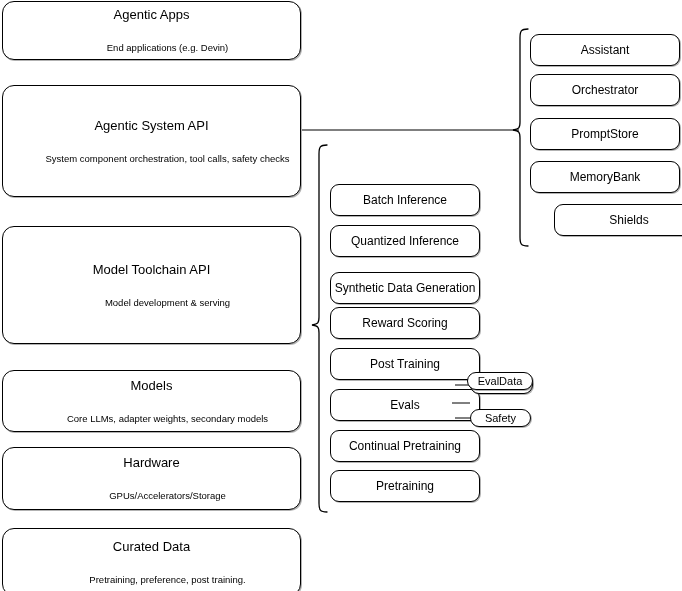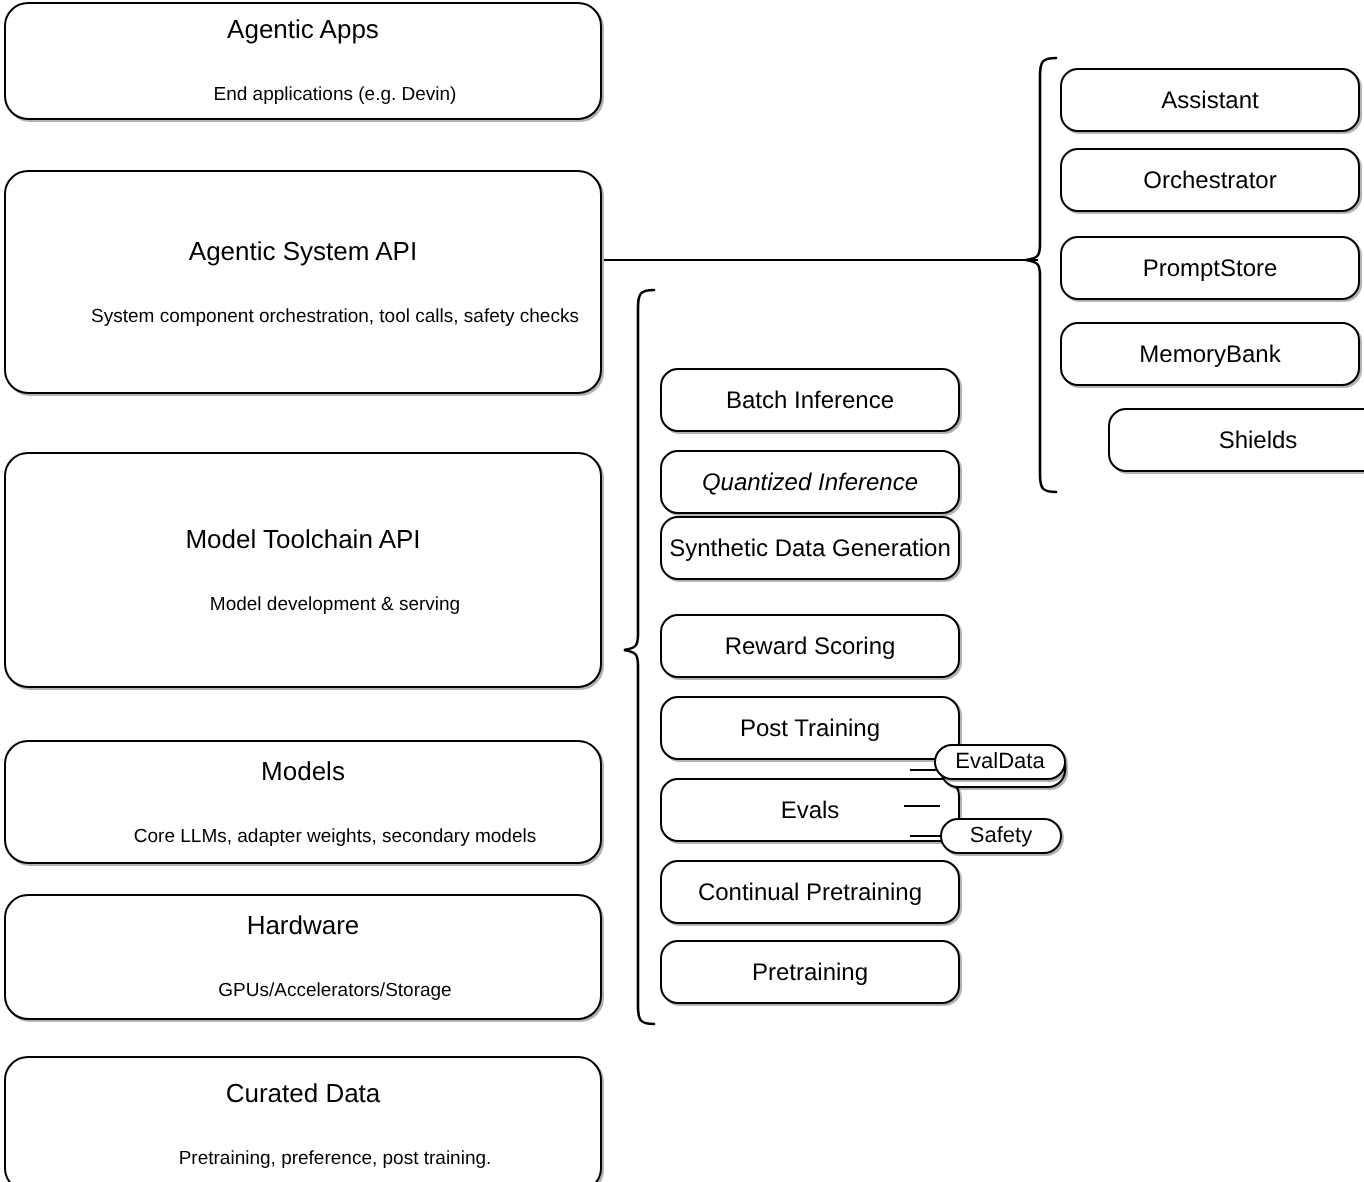--- a/index.html
+++ b/index.html
@@ -164,7 +164,7 @@
   <div class="rbox pill" style="top:184px;">
     <span>Batch Inference</span>
   </div>
-  <div class="rbox pill" style="top:225px;font-style:italic;">
+  <div class="rbox pill" style="top:225px;">
     <span>Quantized Inference</span>
   </div>
   <div class="rbox pill" style="top:258px;">

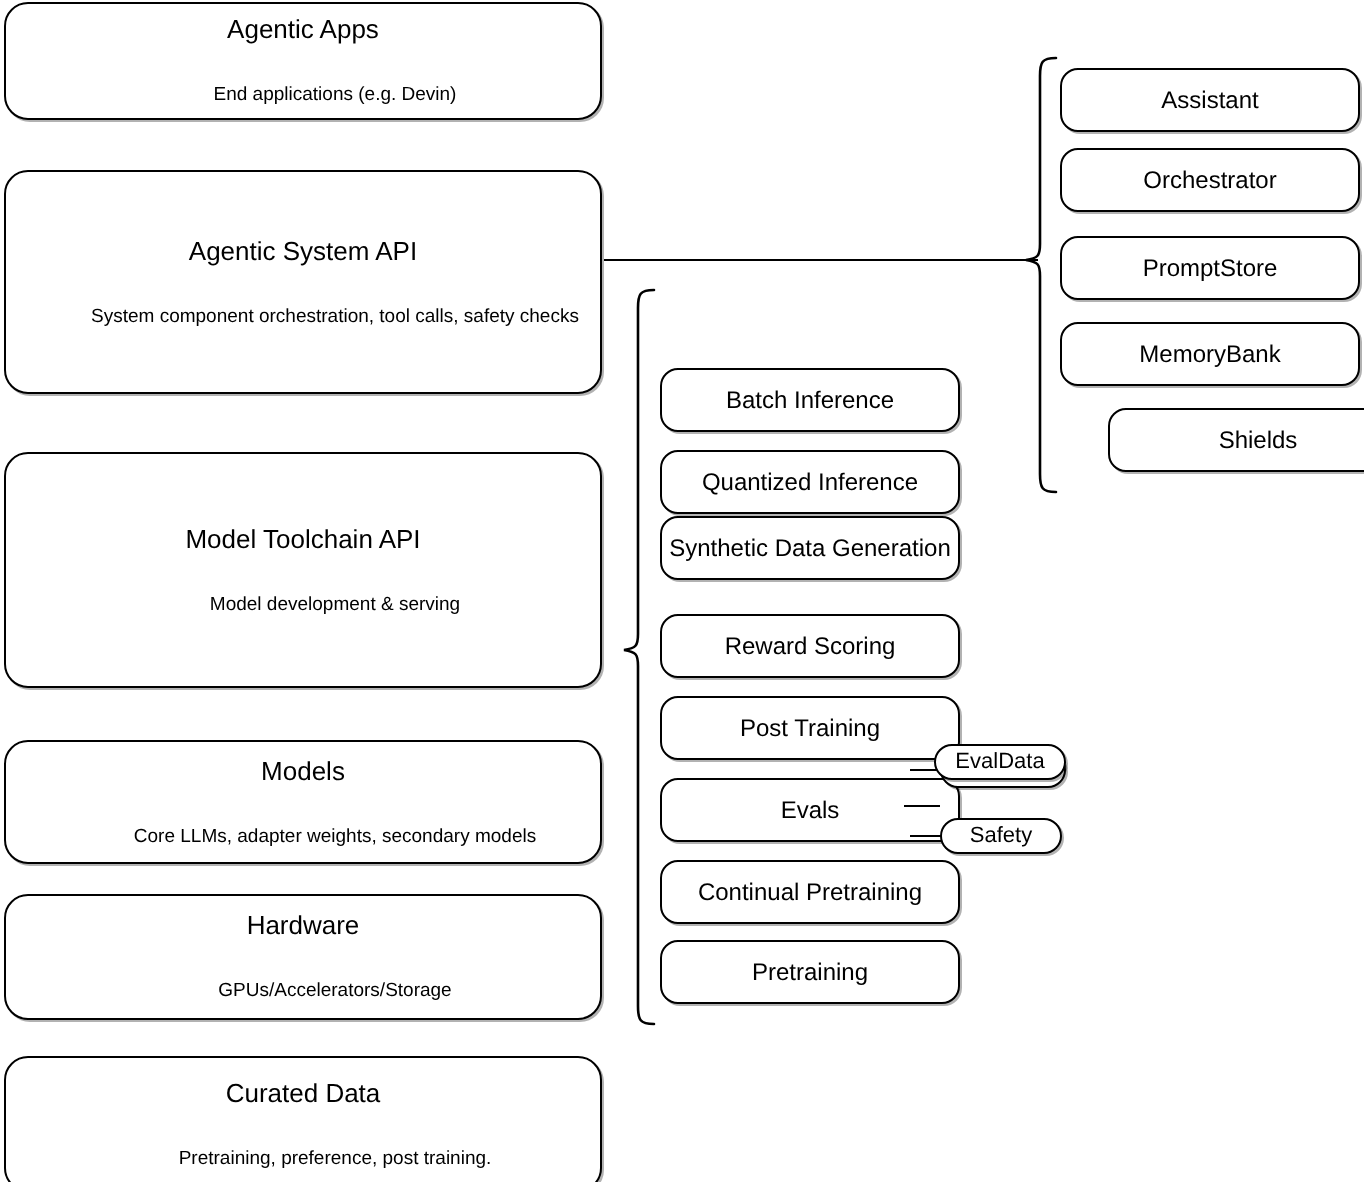--- a/index.html
+++ b/index.html
@@ -167,7 +167,7 @@
   <div class="rbox pill" style="top:225px;">
     <span>Quantized Inference</span>
   </div>
-  <div class="rbox pill" style="top:258px;">
+  <div class="rbox pill" style="top:272px;">
     <span>Synthetic Data Generation</span>
   </div>
   <div class="rbox pill" style="top:307px;">

